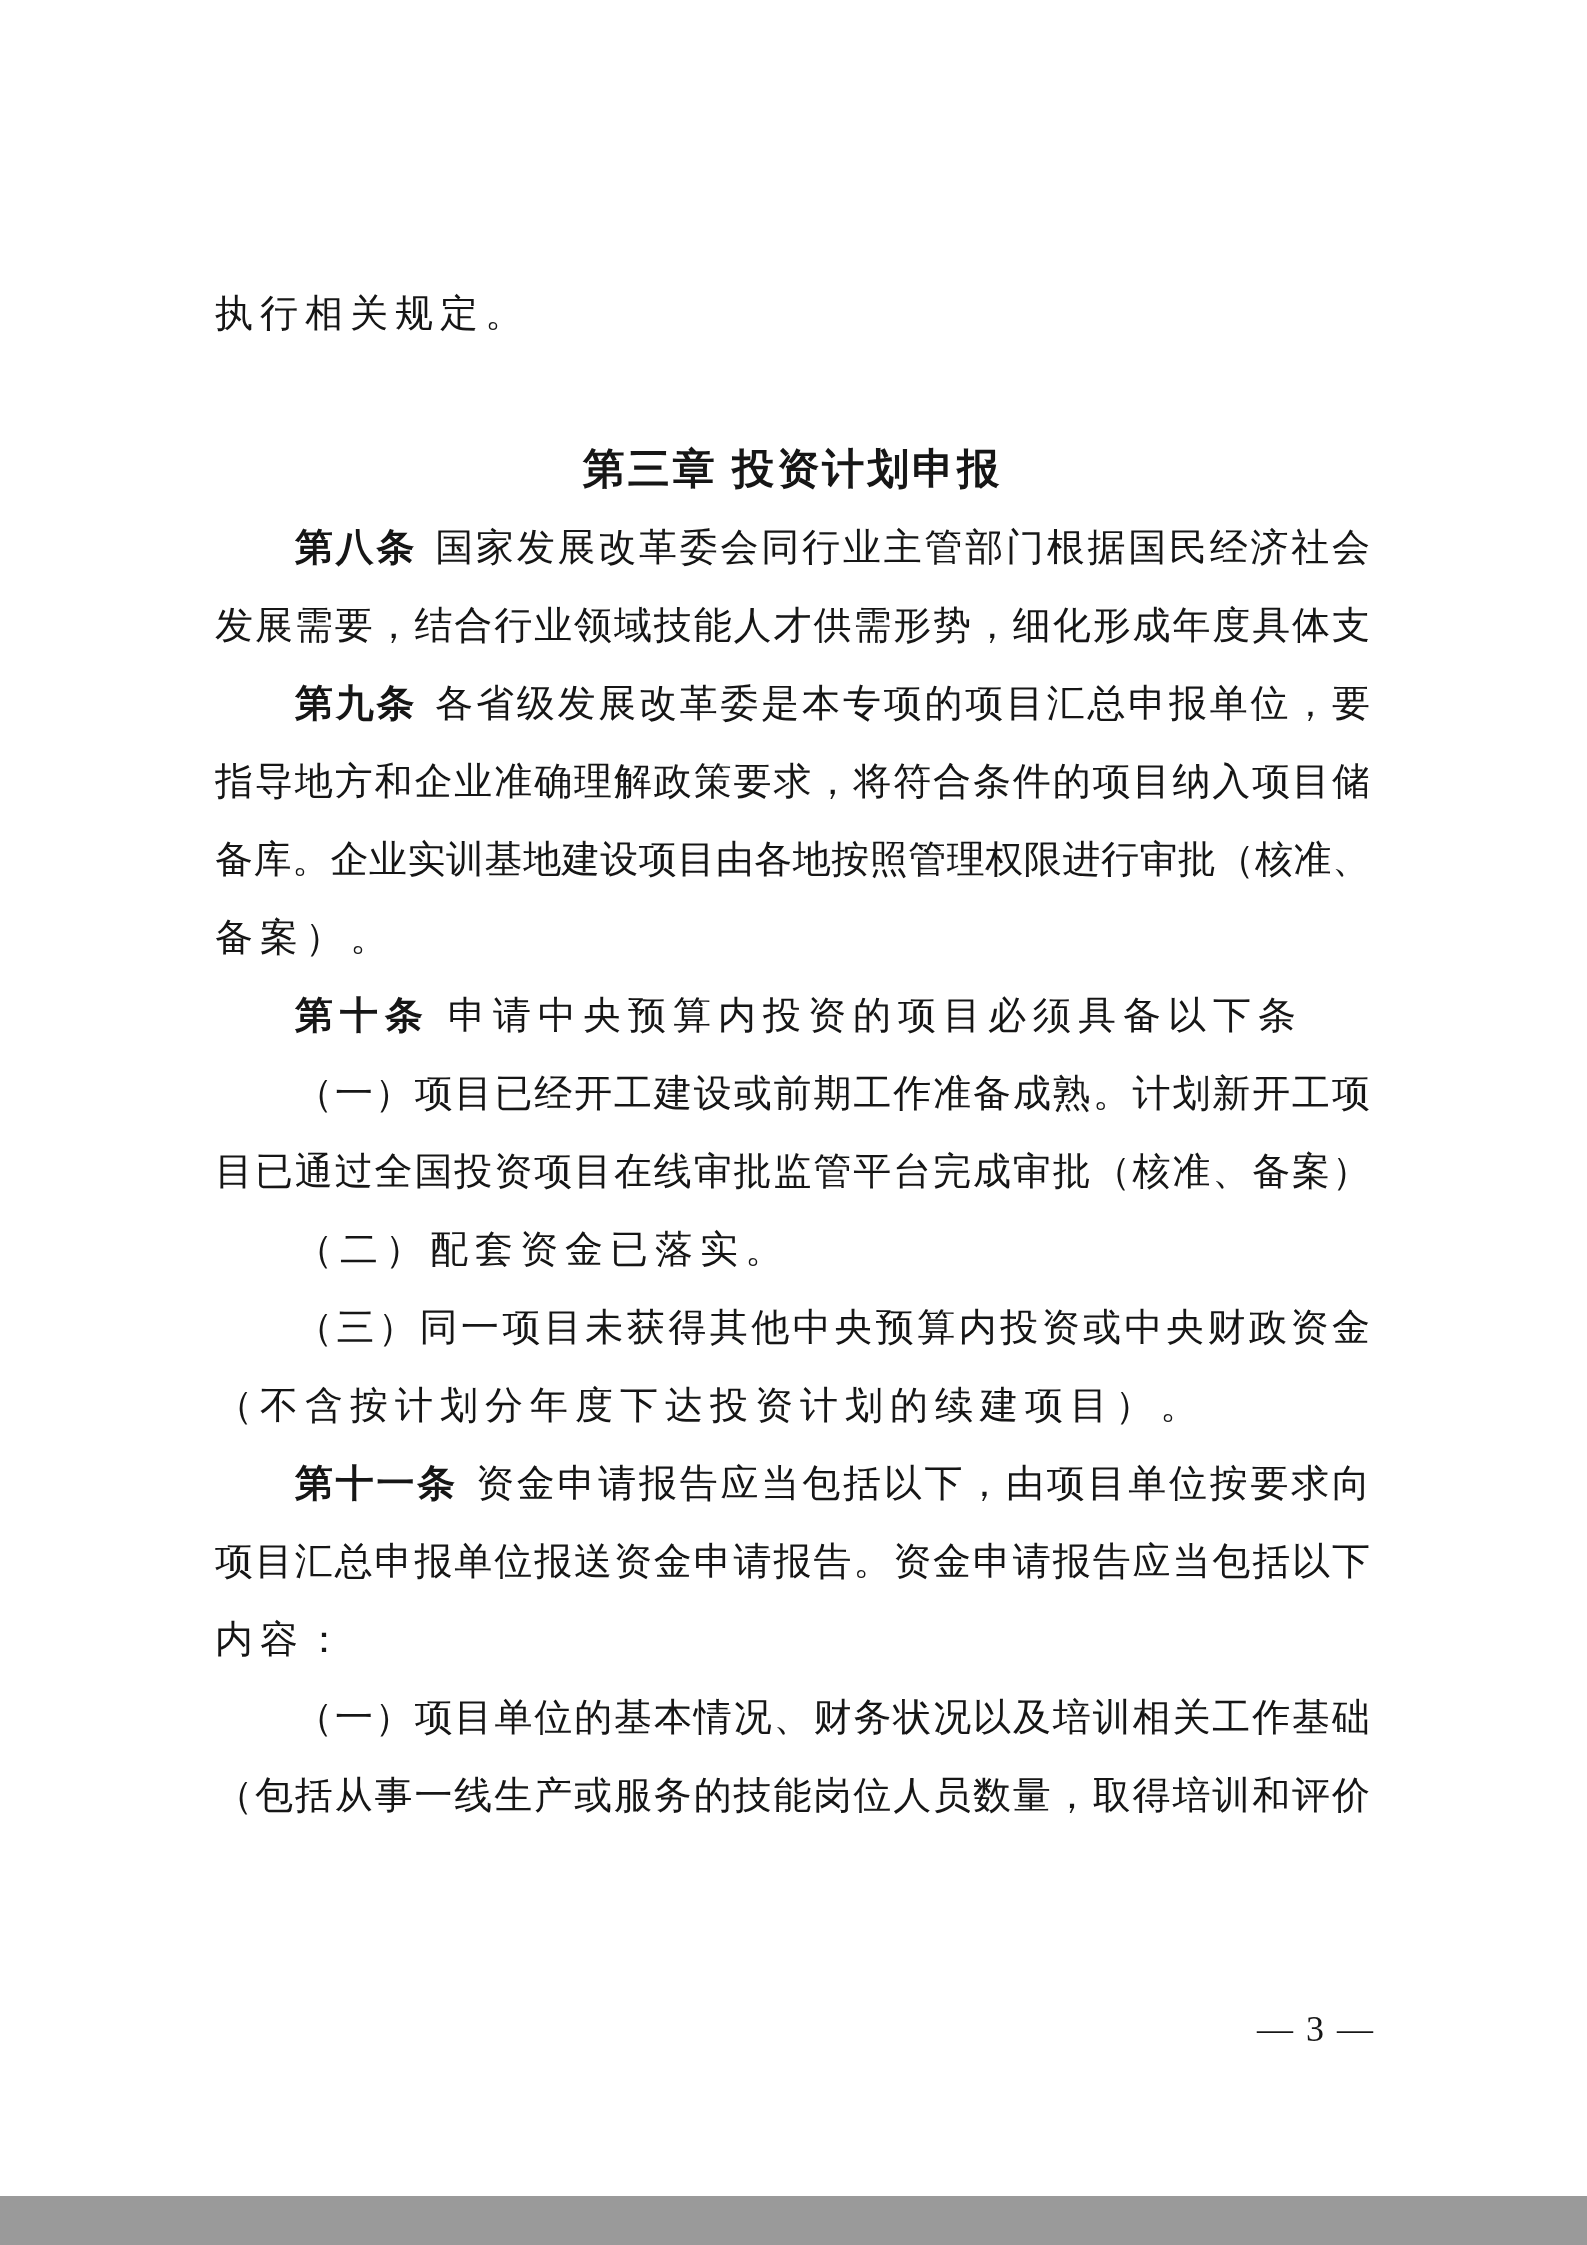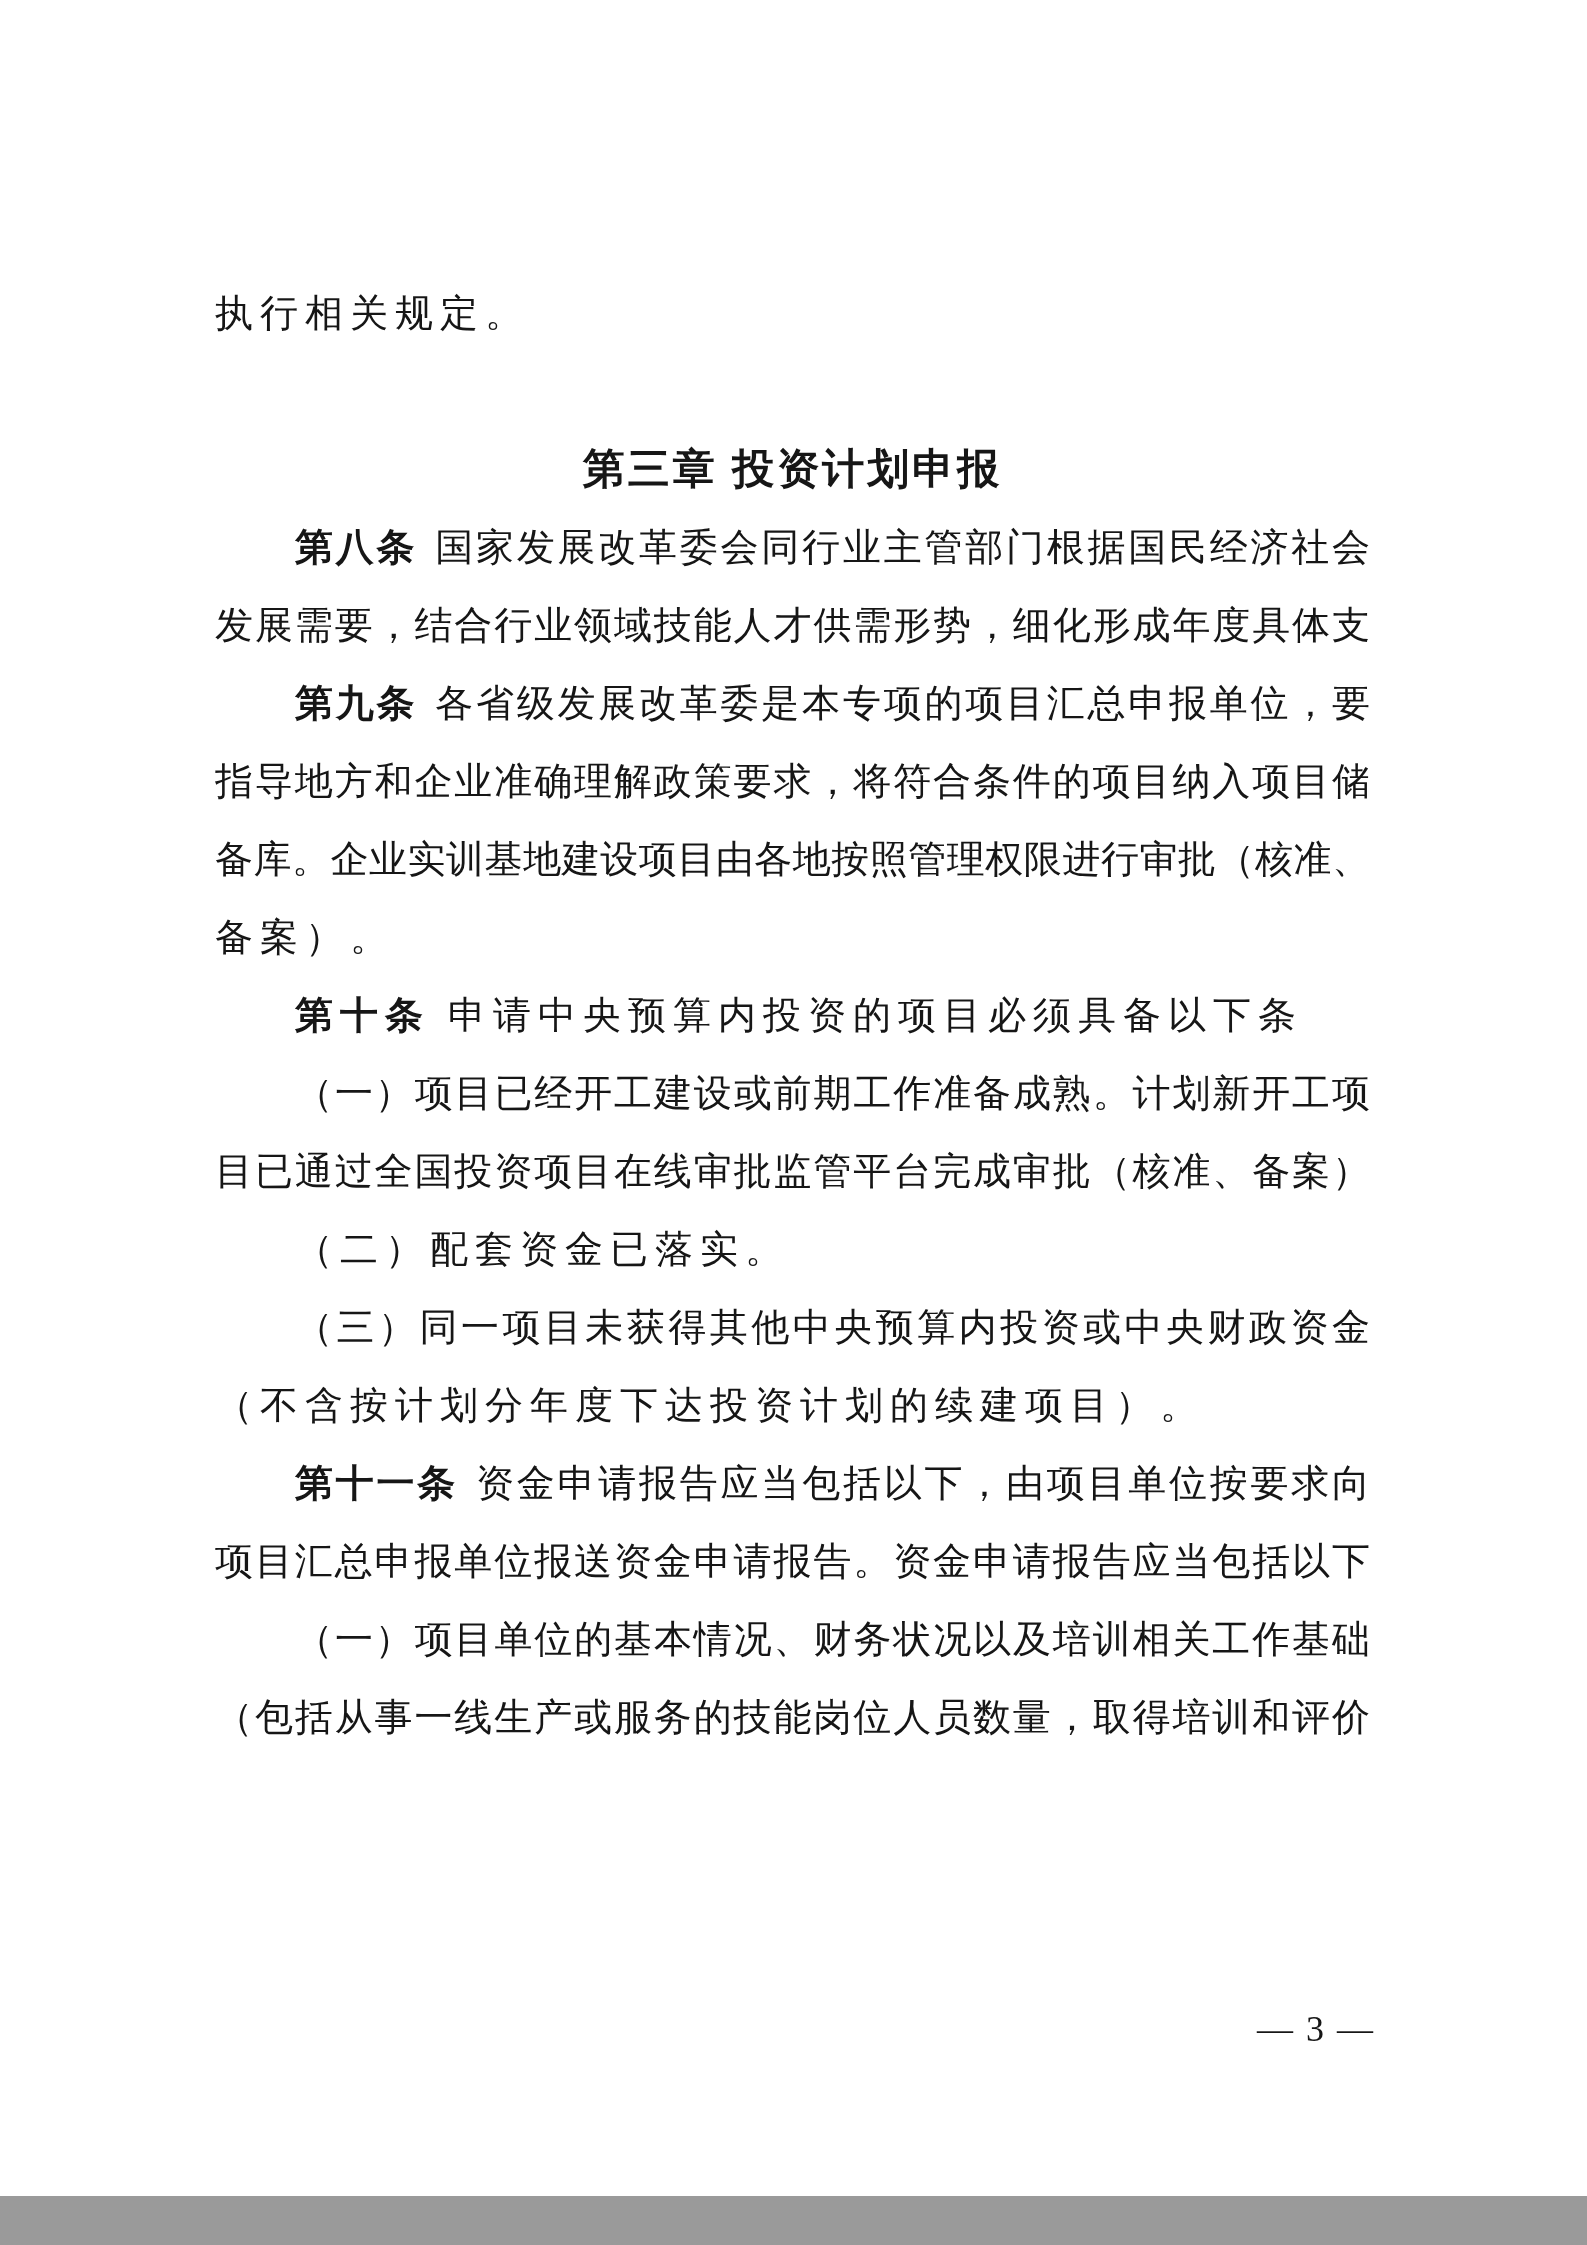--- a/index.html
+++ b/index.html
@@ -88,6 +88,7 @@
       <div class="line"><span>（不含按计划分年度下达投资计划的续建项目）。</span></div>
       <div class="line indent justify"><b class="art">第十一条</b><span>资金申请报告应当包括以下，由项目单位按要求向</span></div>
       <div class="line justify"><span>项目汇总申报单位报送资金申请报告。资金申请报告应当包括以下</span></div>
+      <div class="line"><span>内容：</span></div>
       <div class="line indent justify"><span>（一）项目单位的基本情况、财务状况以及培训相关工作基础</span></div>
       <div class="line justify"><span>（包括从事一线生产或服务的技能岗位人员数量，取得培训和评价</span></div>
     </main>

